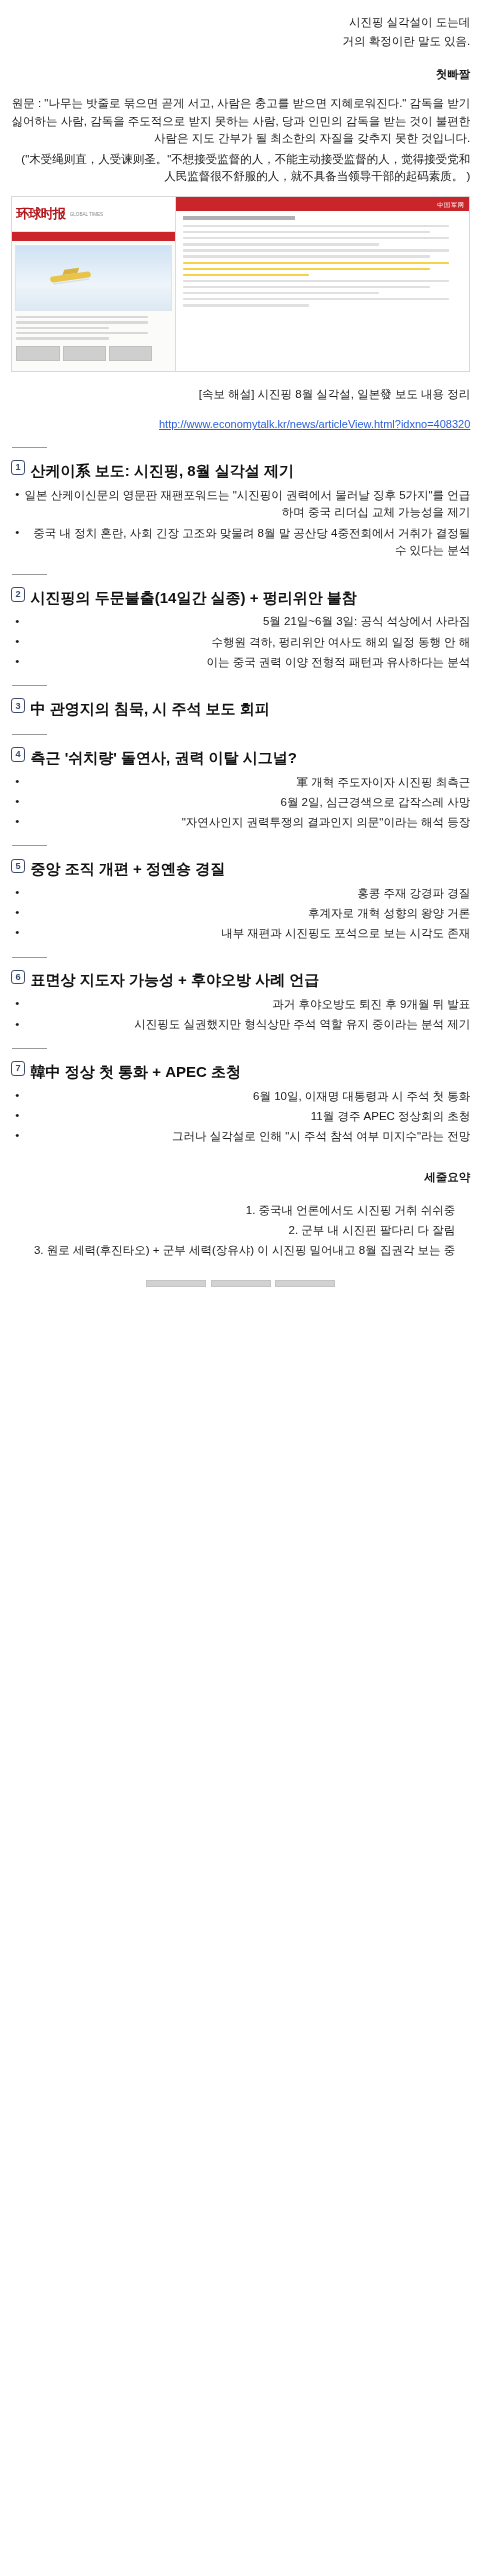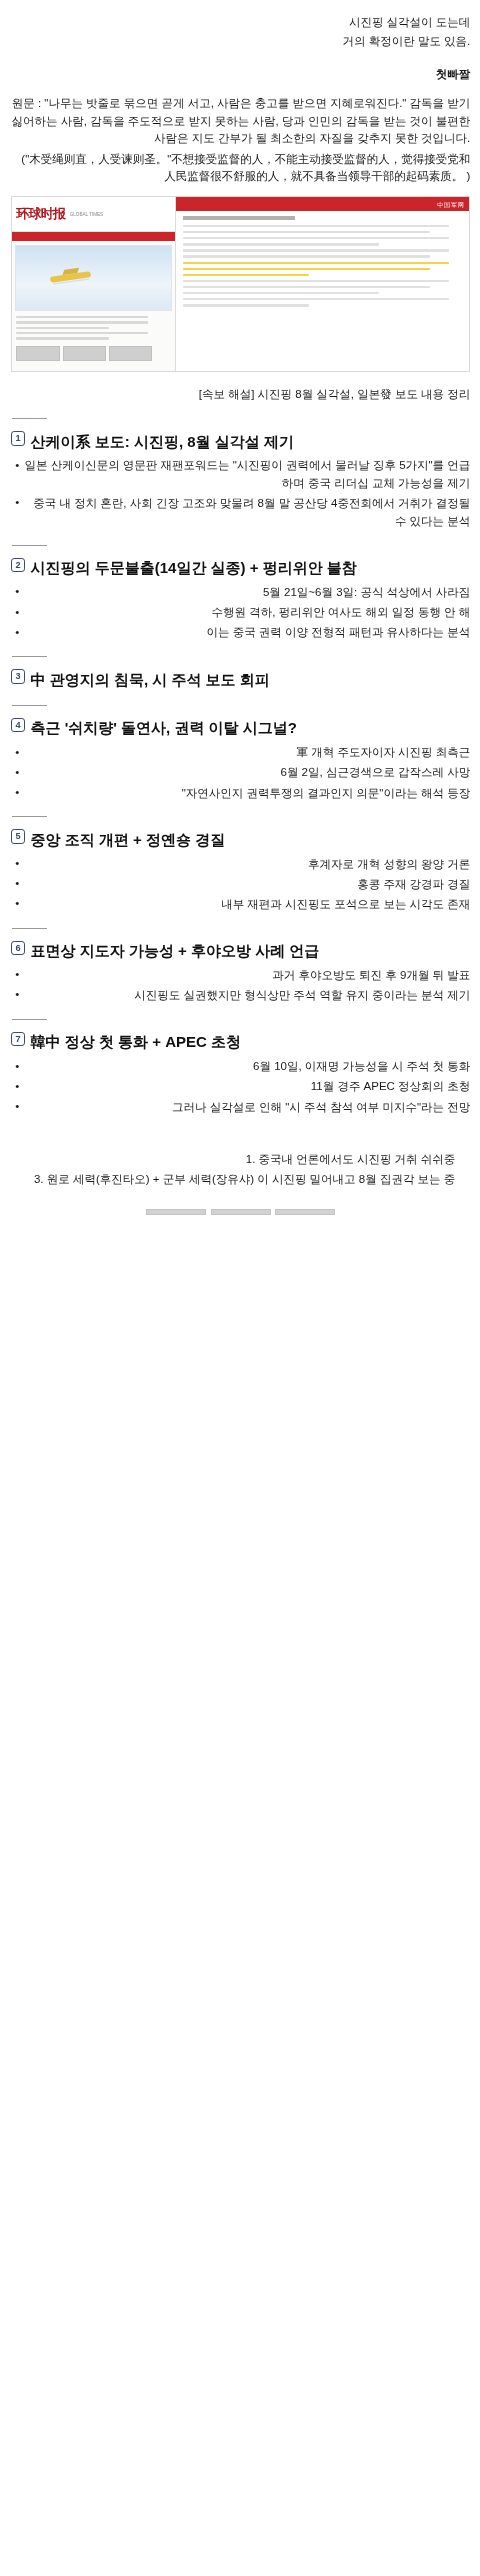--- a/index.html
+++ b/index.html
@@ -265,6 +265,7 @@
 
   <p class="headline">[속보 해설] 시진핑 8월 실각설, 일본發 보도 내용 정리</p>
 
+  <a class="link" href="#">http://www.economytalk.kr/news/articleView.html?idxno=408320</a>
 
   <hr class="hr">
 

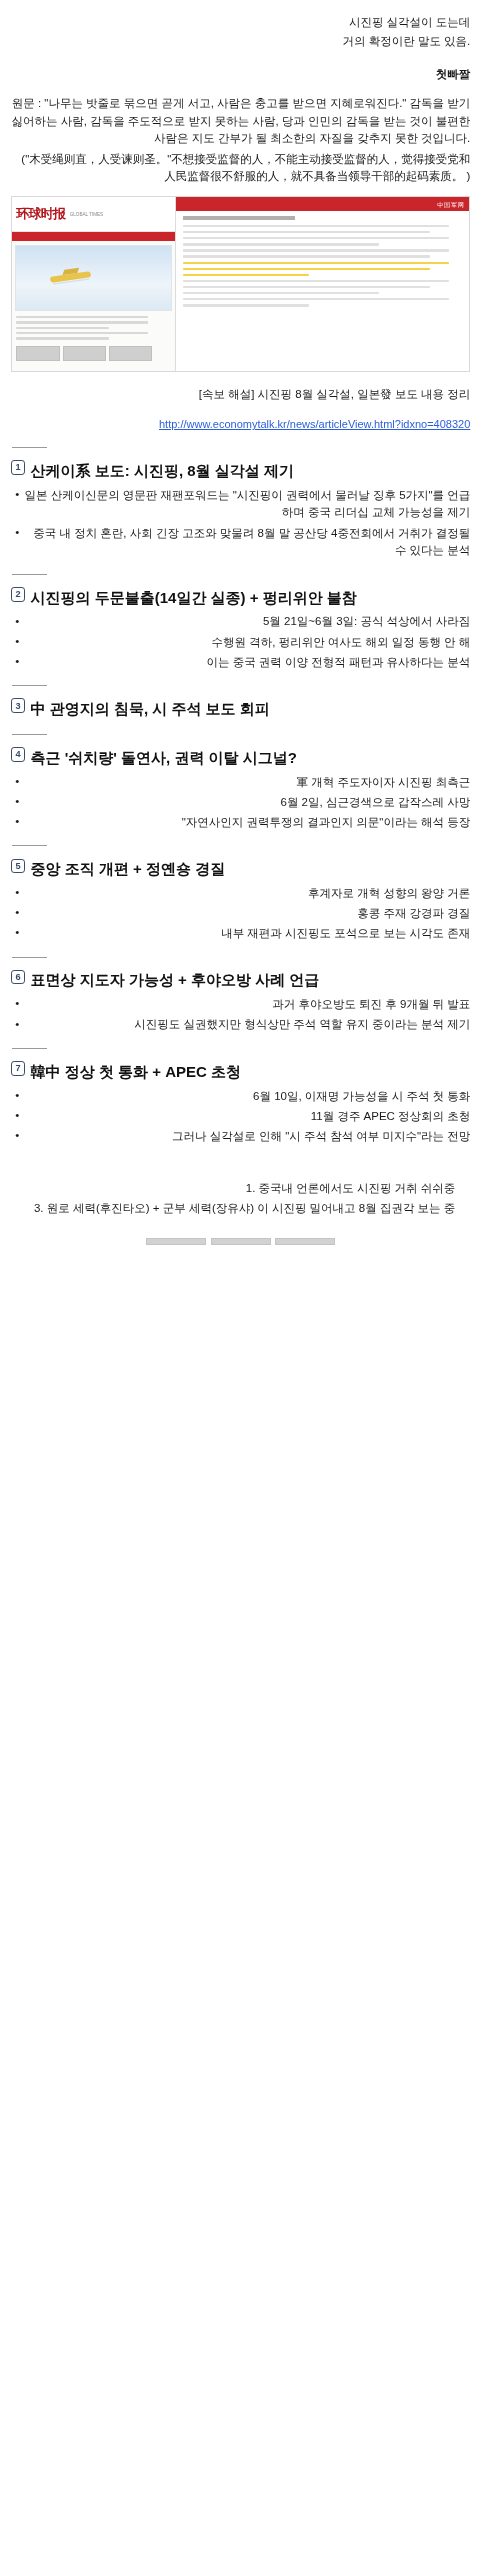--- a/index.html
+++ b/index.html
@@ -321,8 +321,8 @@
       <span class="sec-title">중앙 조직 개편 + 정옌숑 경질</span>
     </div>
     <ul class="bullets">
+      <li>홍콩 주재 강경파 경질</li>
       <li>후계자로 개혁 성향의 왕양 거론</li>
-      <li>홍콩 주재 강경파 경질</li>
       <li>내부 재편과 시진핑도 포석으로 보는 시각도 존재</li>
     </ul>
   </div>

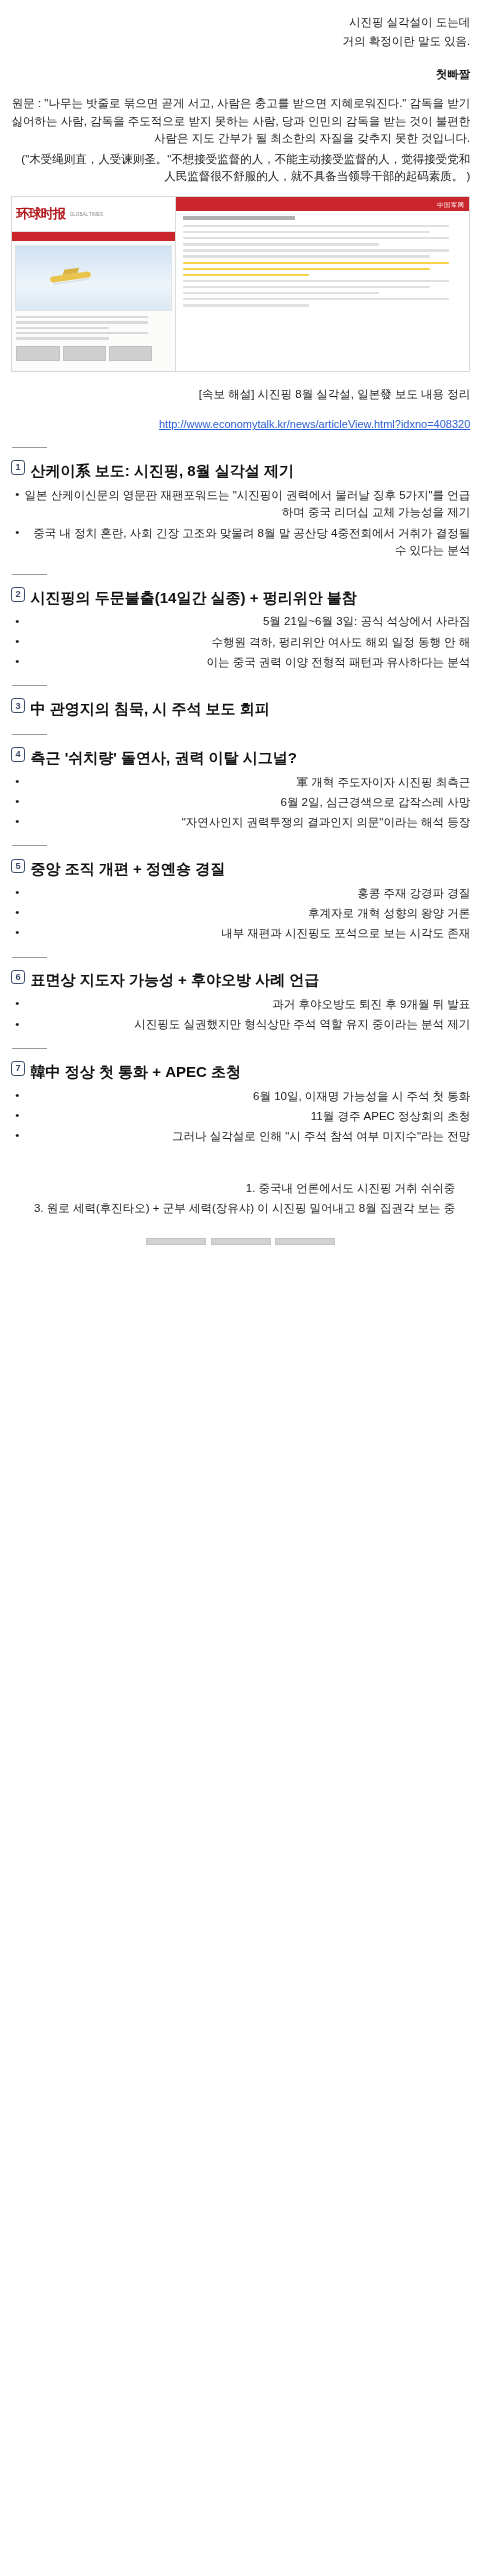--- a/index.html
+++ b/index.html
@@ -346,7 +346,7 @@
       <span class="sec-title">韓中 정상 첫 통화 + APEC 초청</span>
     </div>
     <ul class="bullets">
-      <li>6월 10일, 이재명 가능성을 시 주석 첫 통화</li>
+      <li>6월 10일, 이재명 대통령과 시 주석 첫 통화</li>
       <li>11월 경주 APEC 정상회의 초청</li>
       <li>그러나 실각설로 인해 "시 주석 참석 여부 미지수"라는 전망</li>
     </ul>

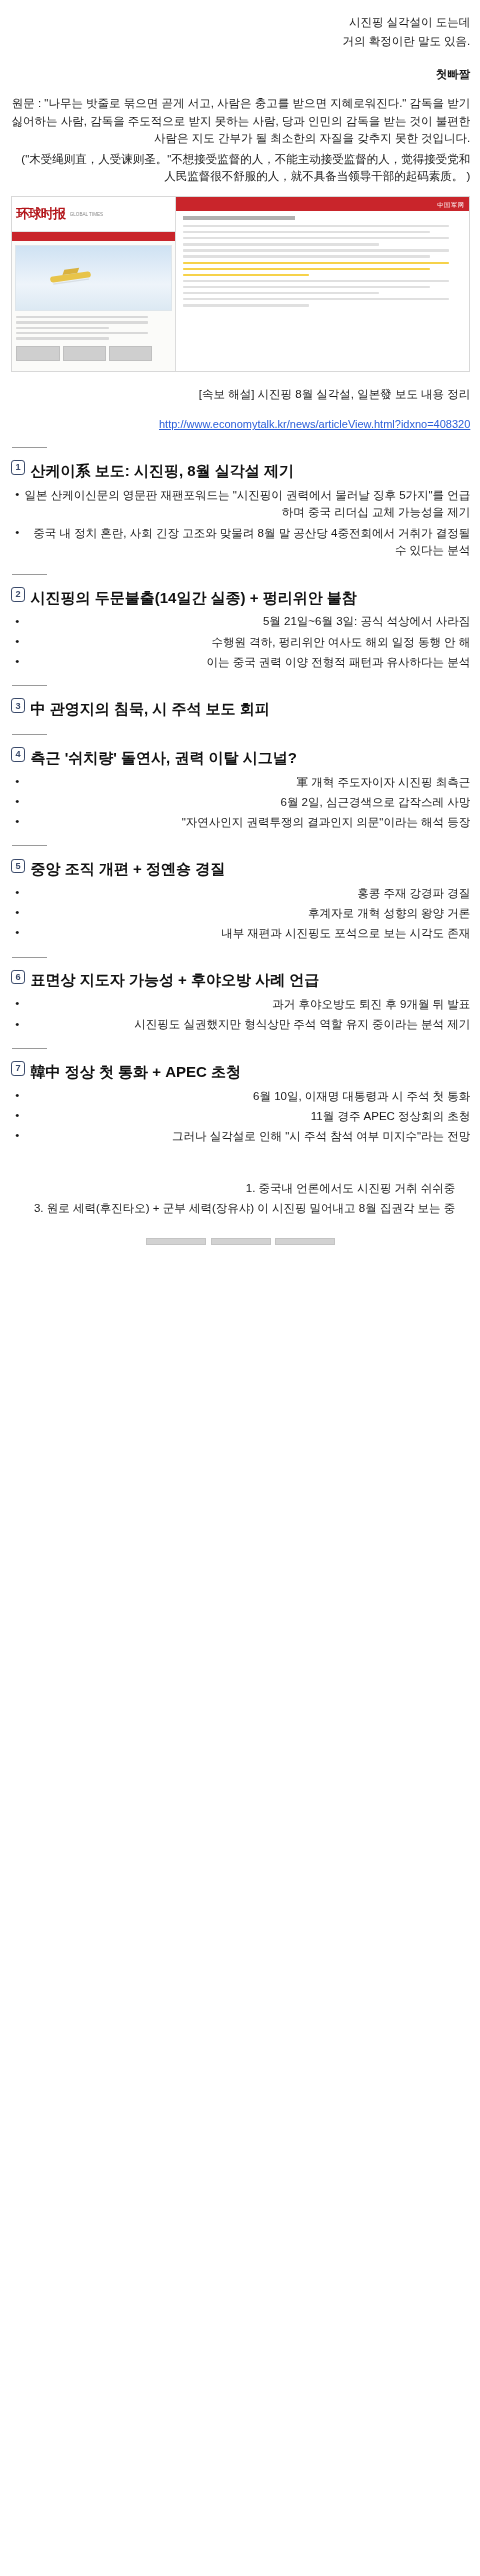--- a/index.html
+++ b/index.html
@@ -354,6 +354,7 @@
 
   <div class="gap-lg"></div>
 
+  <p class="summary-title">세줄요약</p>
   <ul class="olist">
     <li>1. 중국내 언론에서도 시진핑 거취 쉬쉬중</li>
     <li>3. 원로 세력(후진타오) + 군부 세력(장유샤) 이 시진핑 밀어내고 8월 집권각 보는 중</li>

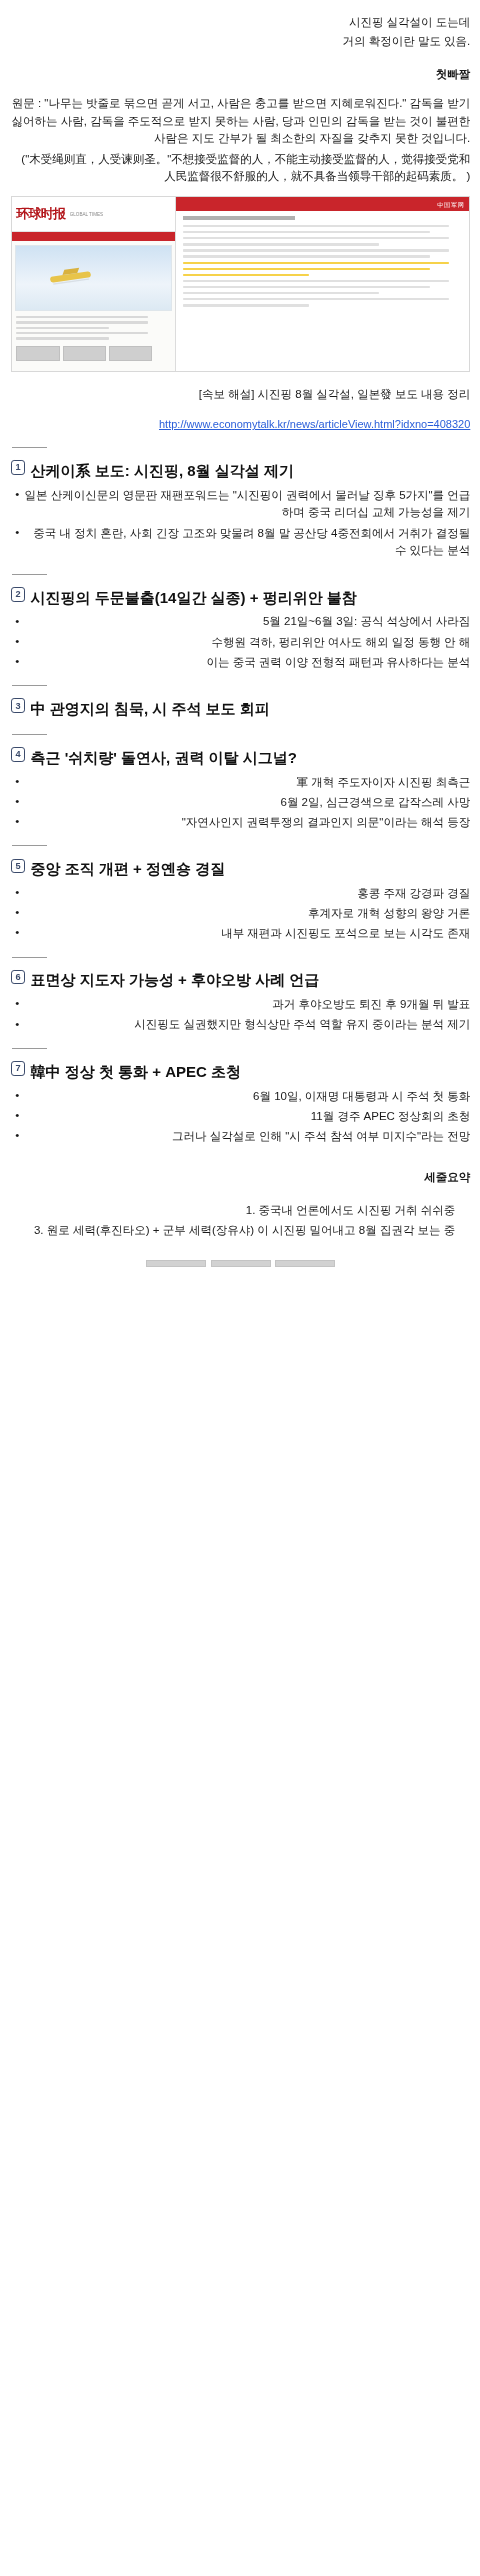--- a/index.html
+++ b/index.html
@@ -357,6 +357,7 @@
   <p class="summary-title">세줄요약</p>
   <ul class="olist">
     <li>1. 중국내 언론에서도 시진핑 거취 쉬쉬중</li>
+    <li>2. 군부 내 시진핀 팔다리 다 잘림</li>
     <li>3. 원로 세력(후진타오) + 군부 세력(장유샤) 이 시진핑 밀어내고 8월 집권각 보는 중</li>
   </ul>
 

